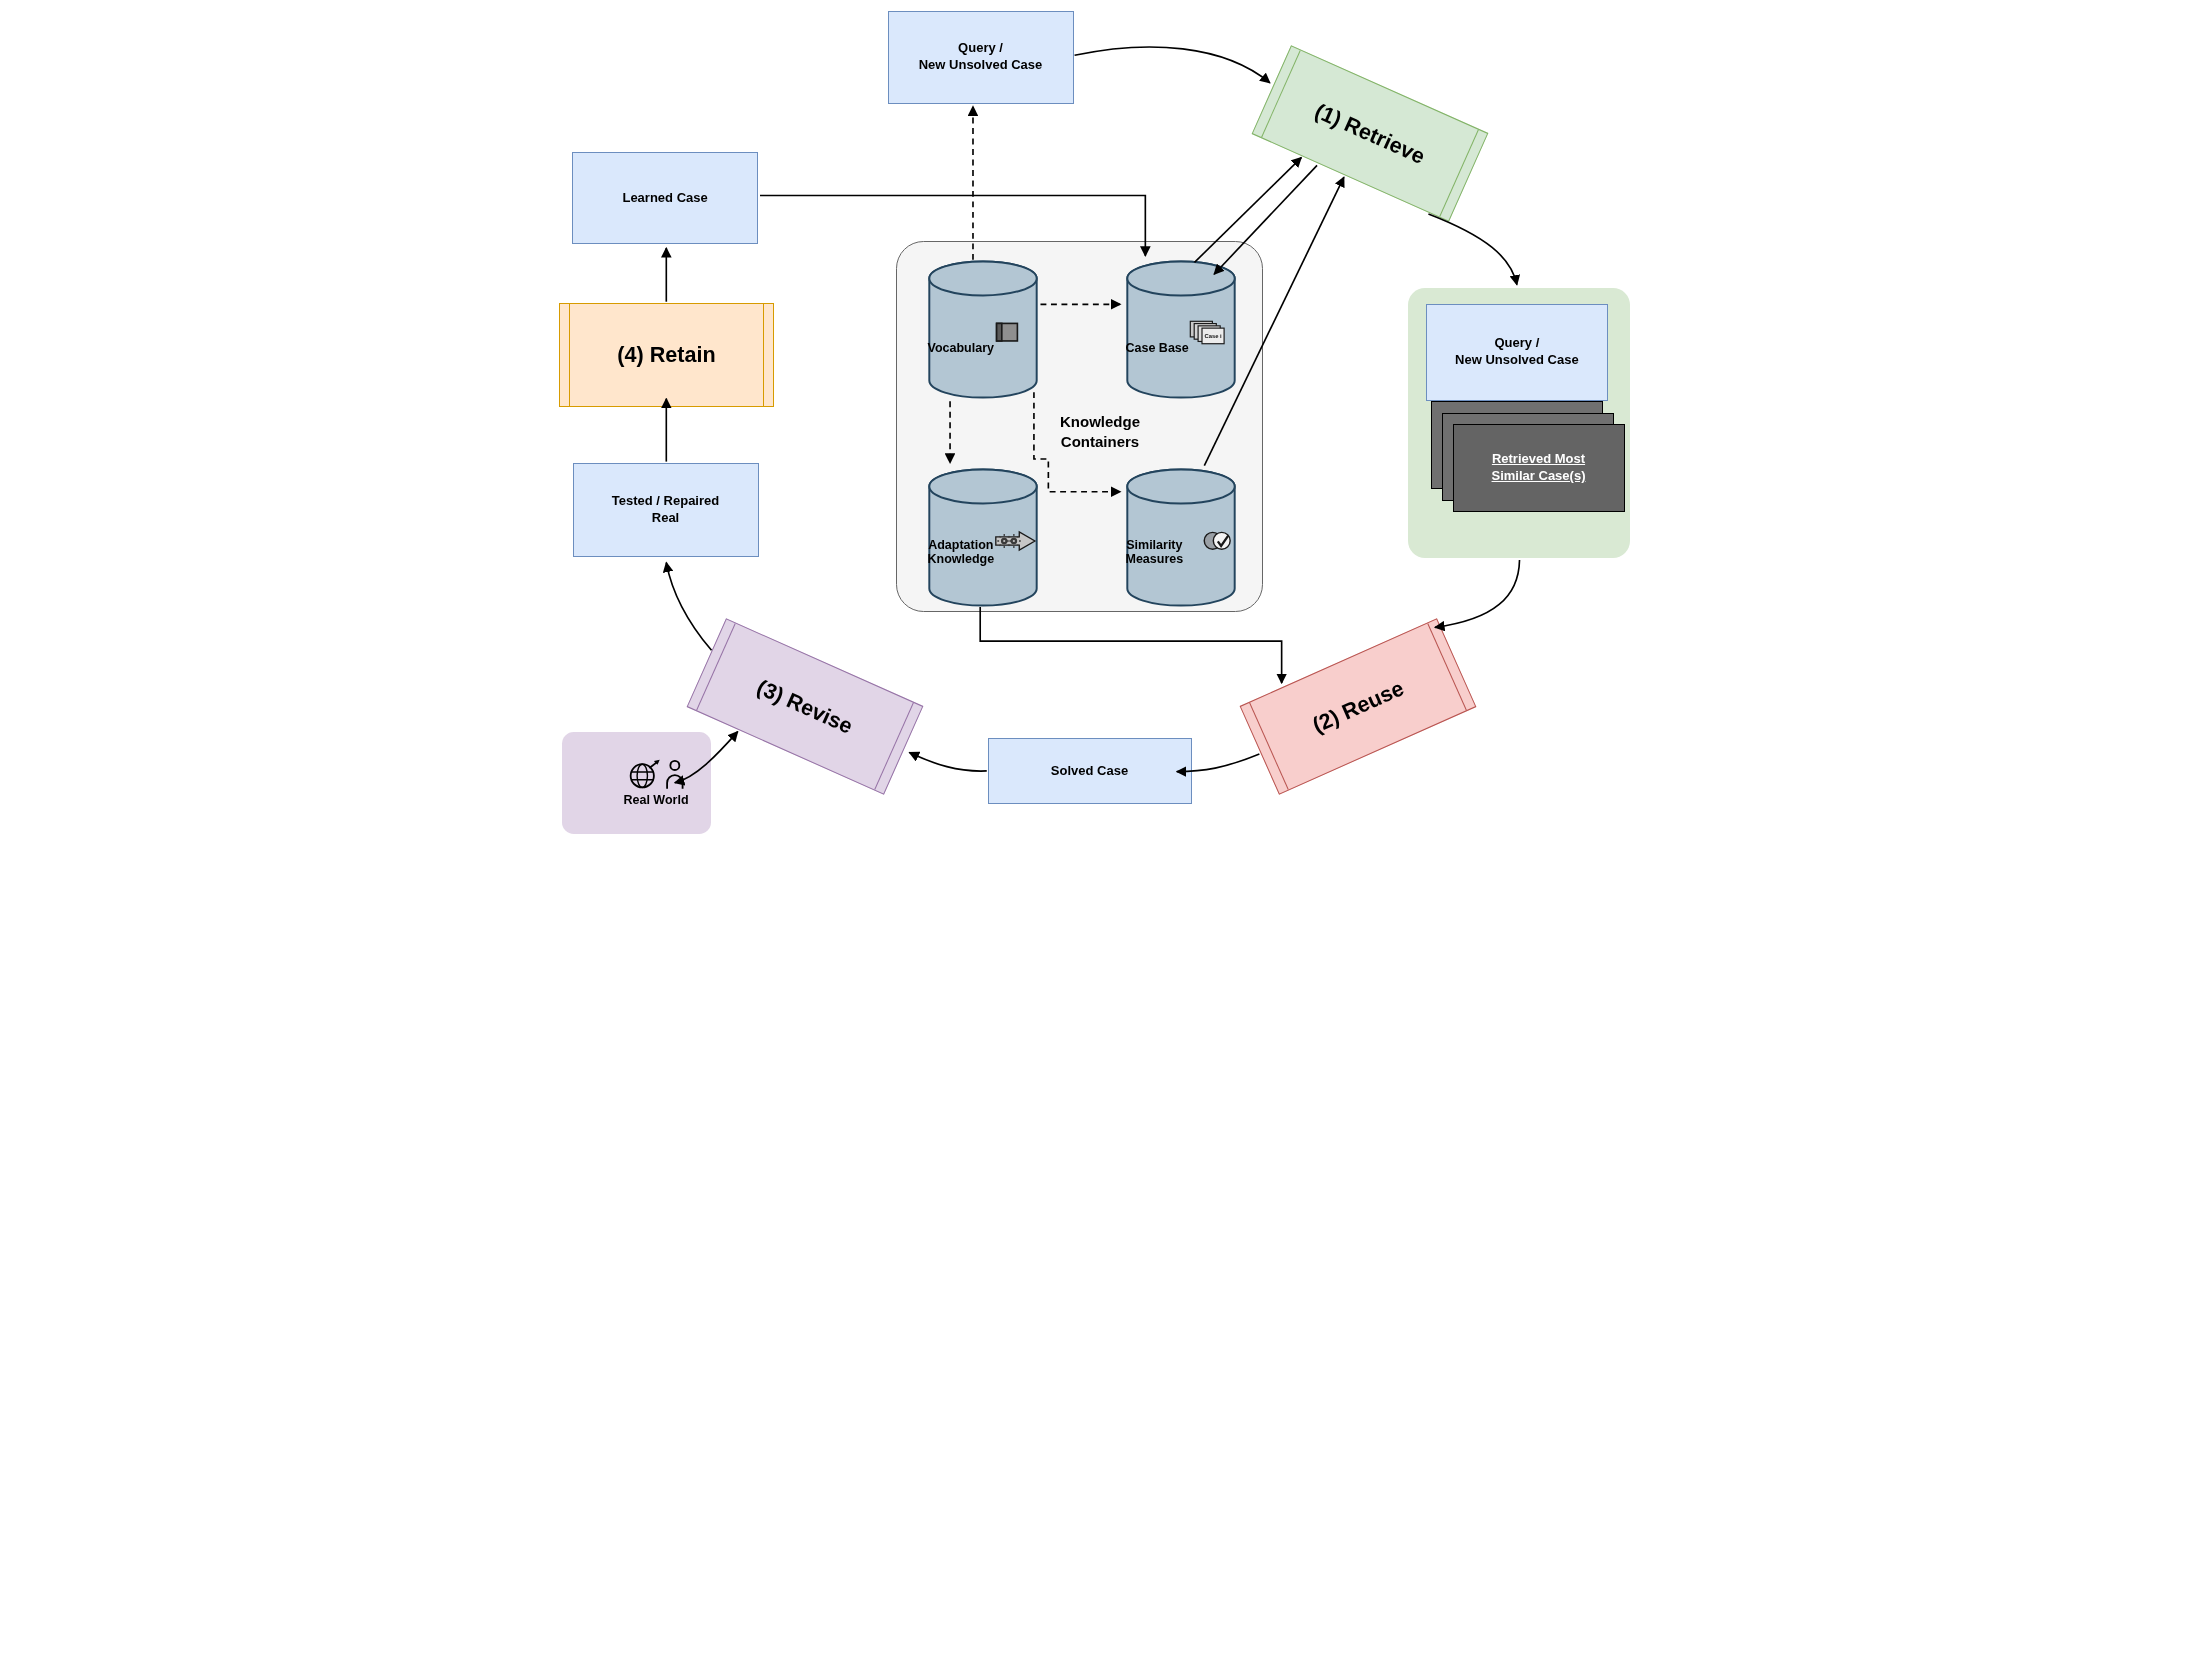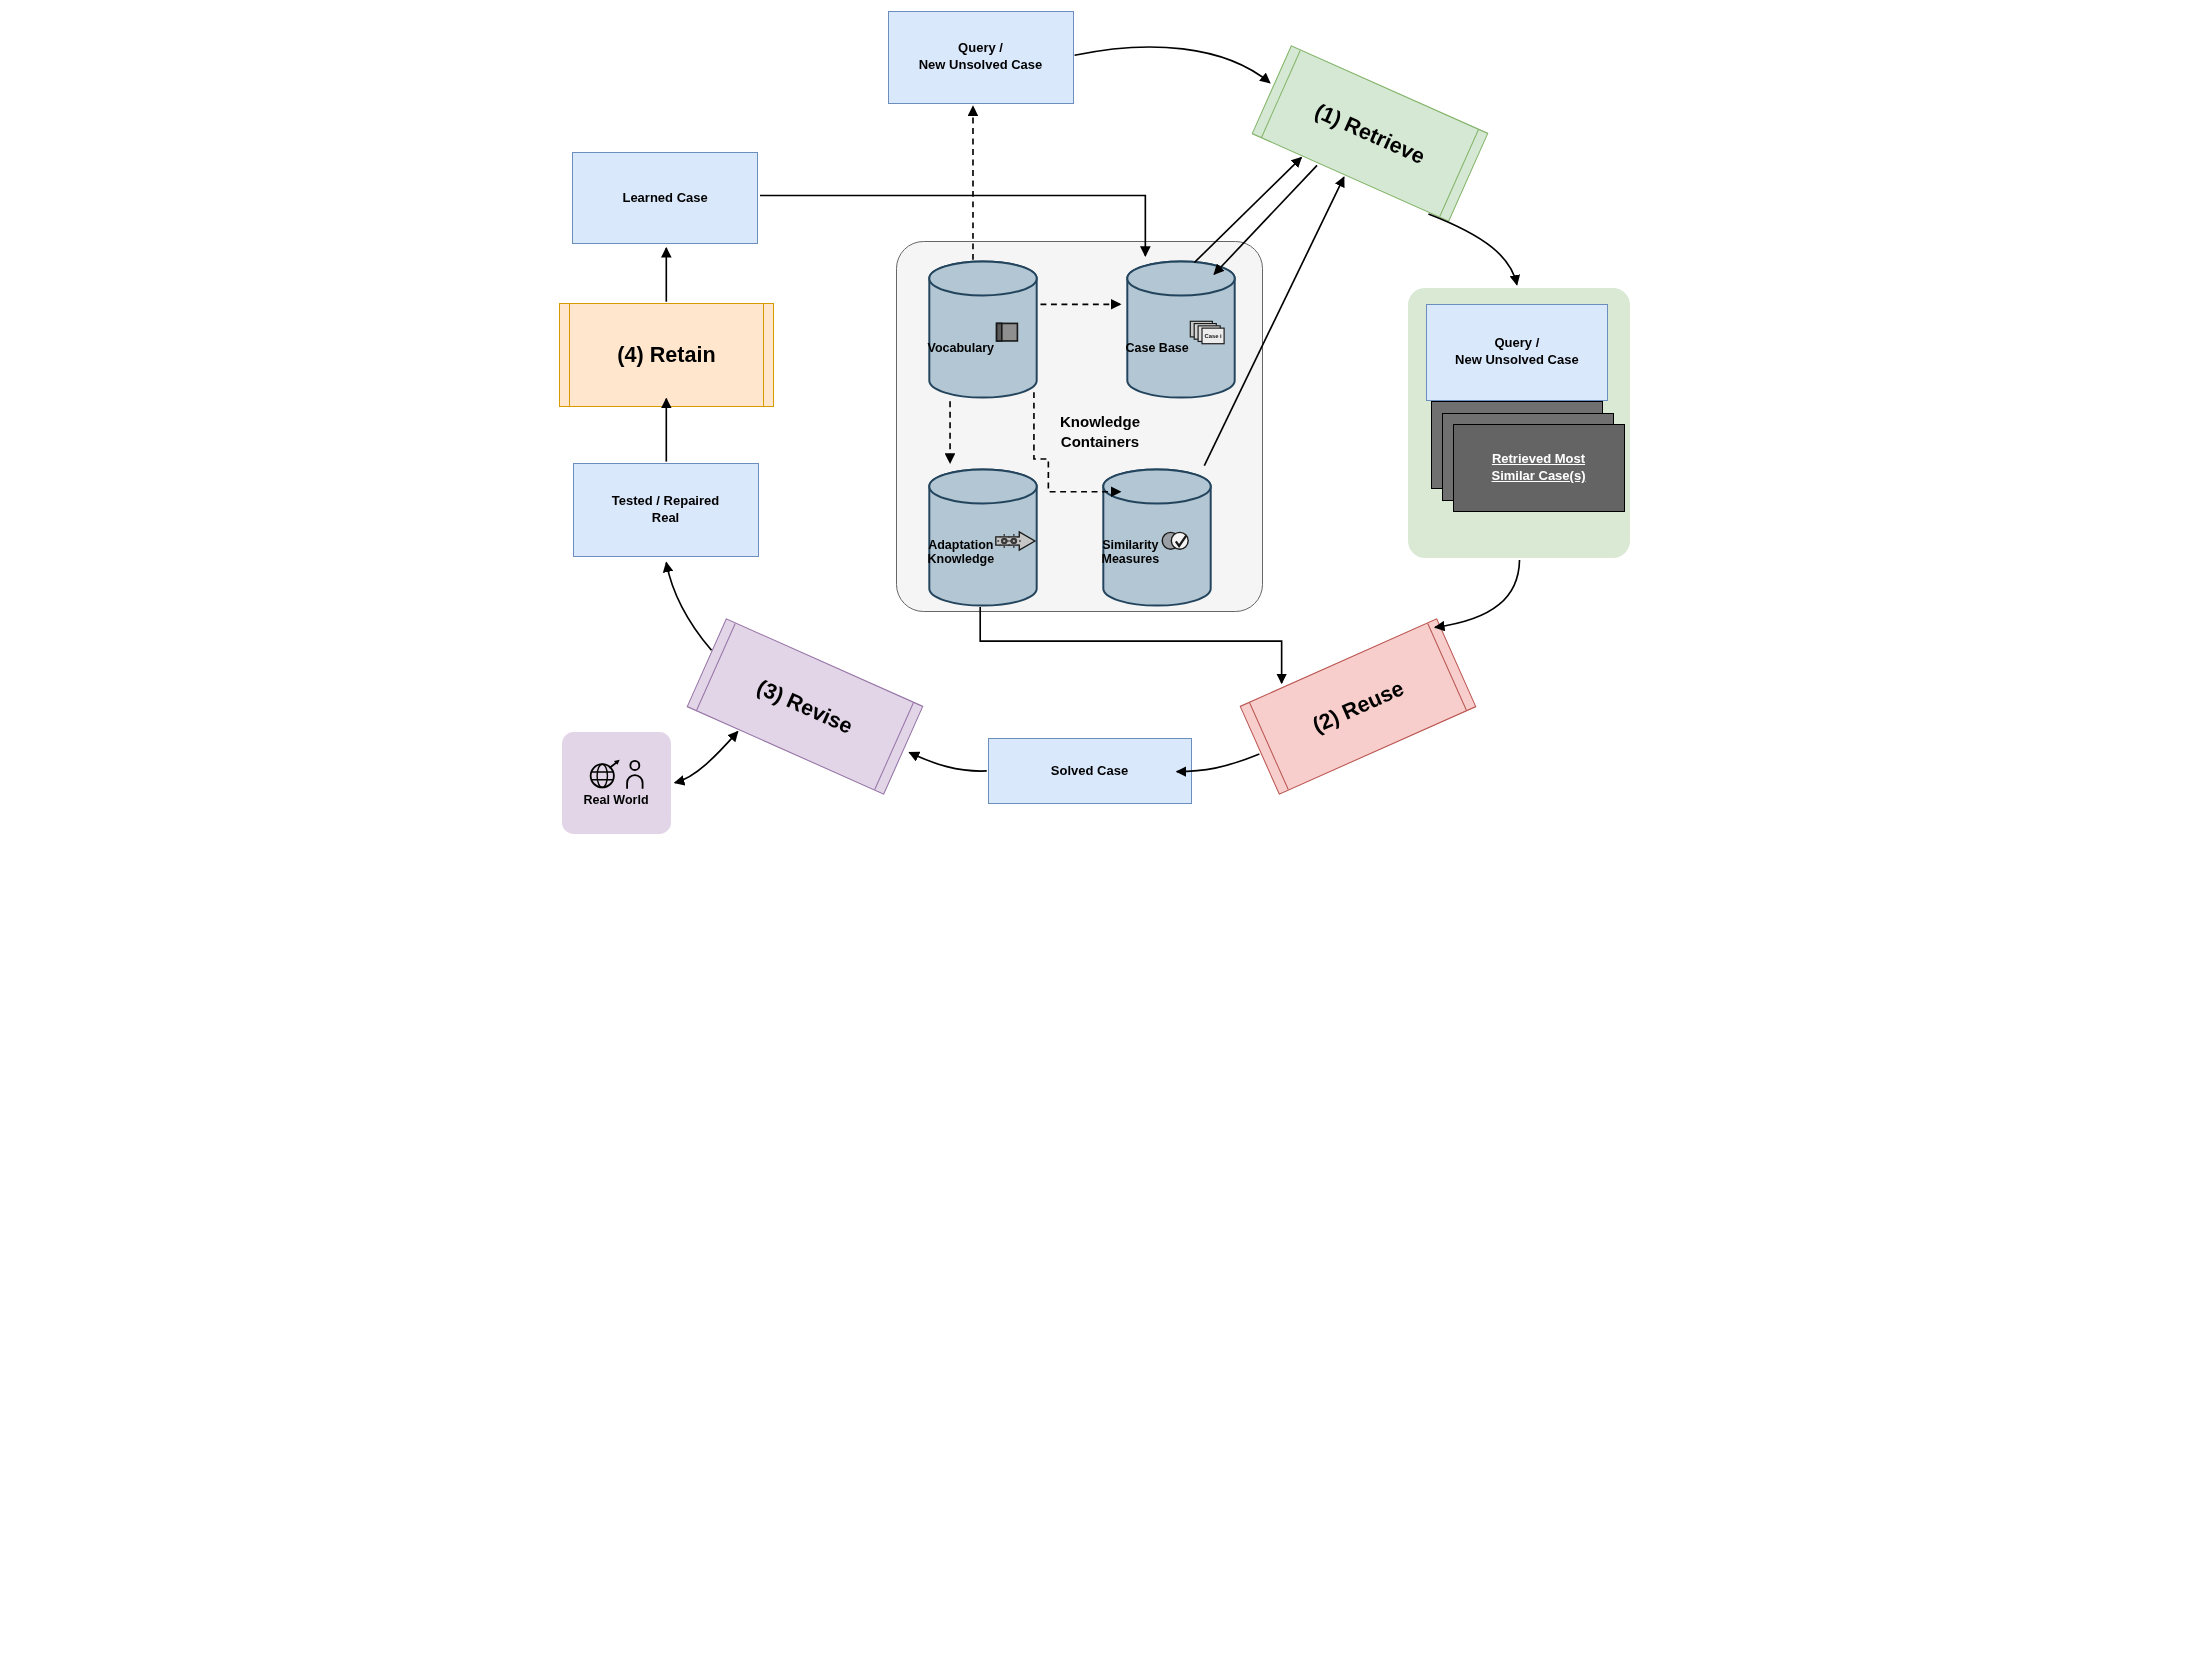--- a/index.html
+++ b/index.html
@@ -138,7 +138,7 @@
     </svg>
   </div>
 
-  <div class="cylinder two" style="left:553px;top:468px;">
+  <div class="cylinder two" style="left:577px;top:468px;justify-content:space-between;">
     <svg class="cyl-shape" viewBox="0 0 168 212">
       <path d="M2 28 A82 26 0 0 1 166 28 L166 184 A82 26 0 0 1 2 184 Z" style="fill:var(--cyl-fill);stroke:var(--cyl-stroke);" stroke-width="3"></path>
       <ellipse cx="84" cy="28" rx="82" ry="26" style="fill:var(--cyl-fill);stroke:var(--cyl-stroke);" stroke-width="3"></ellipse>

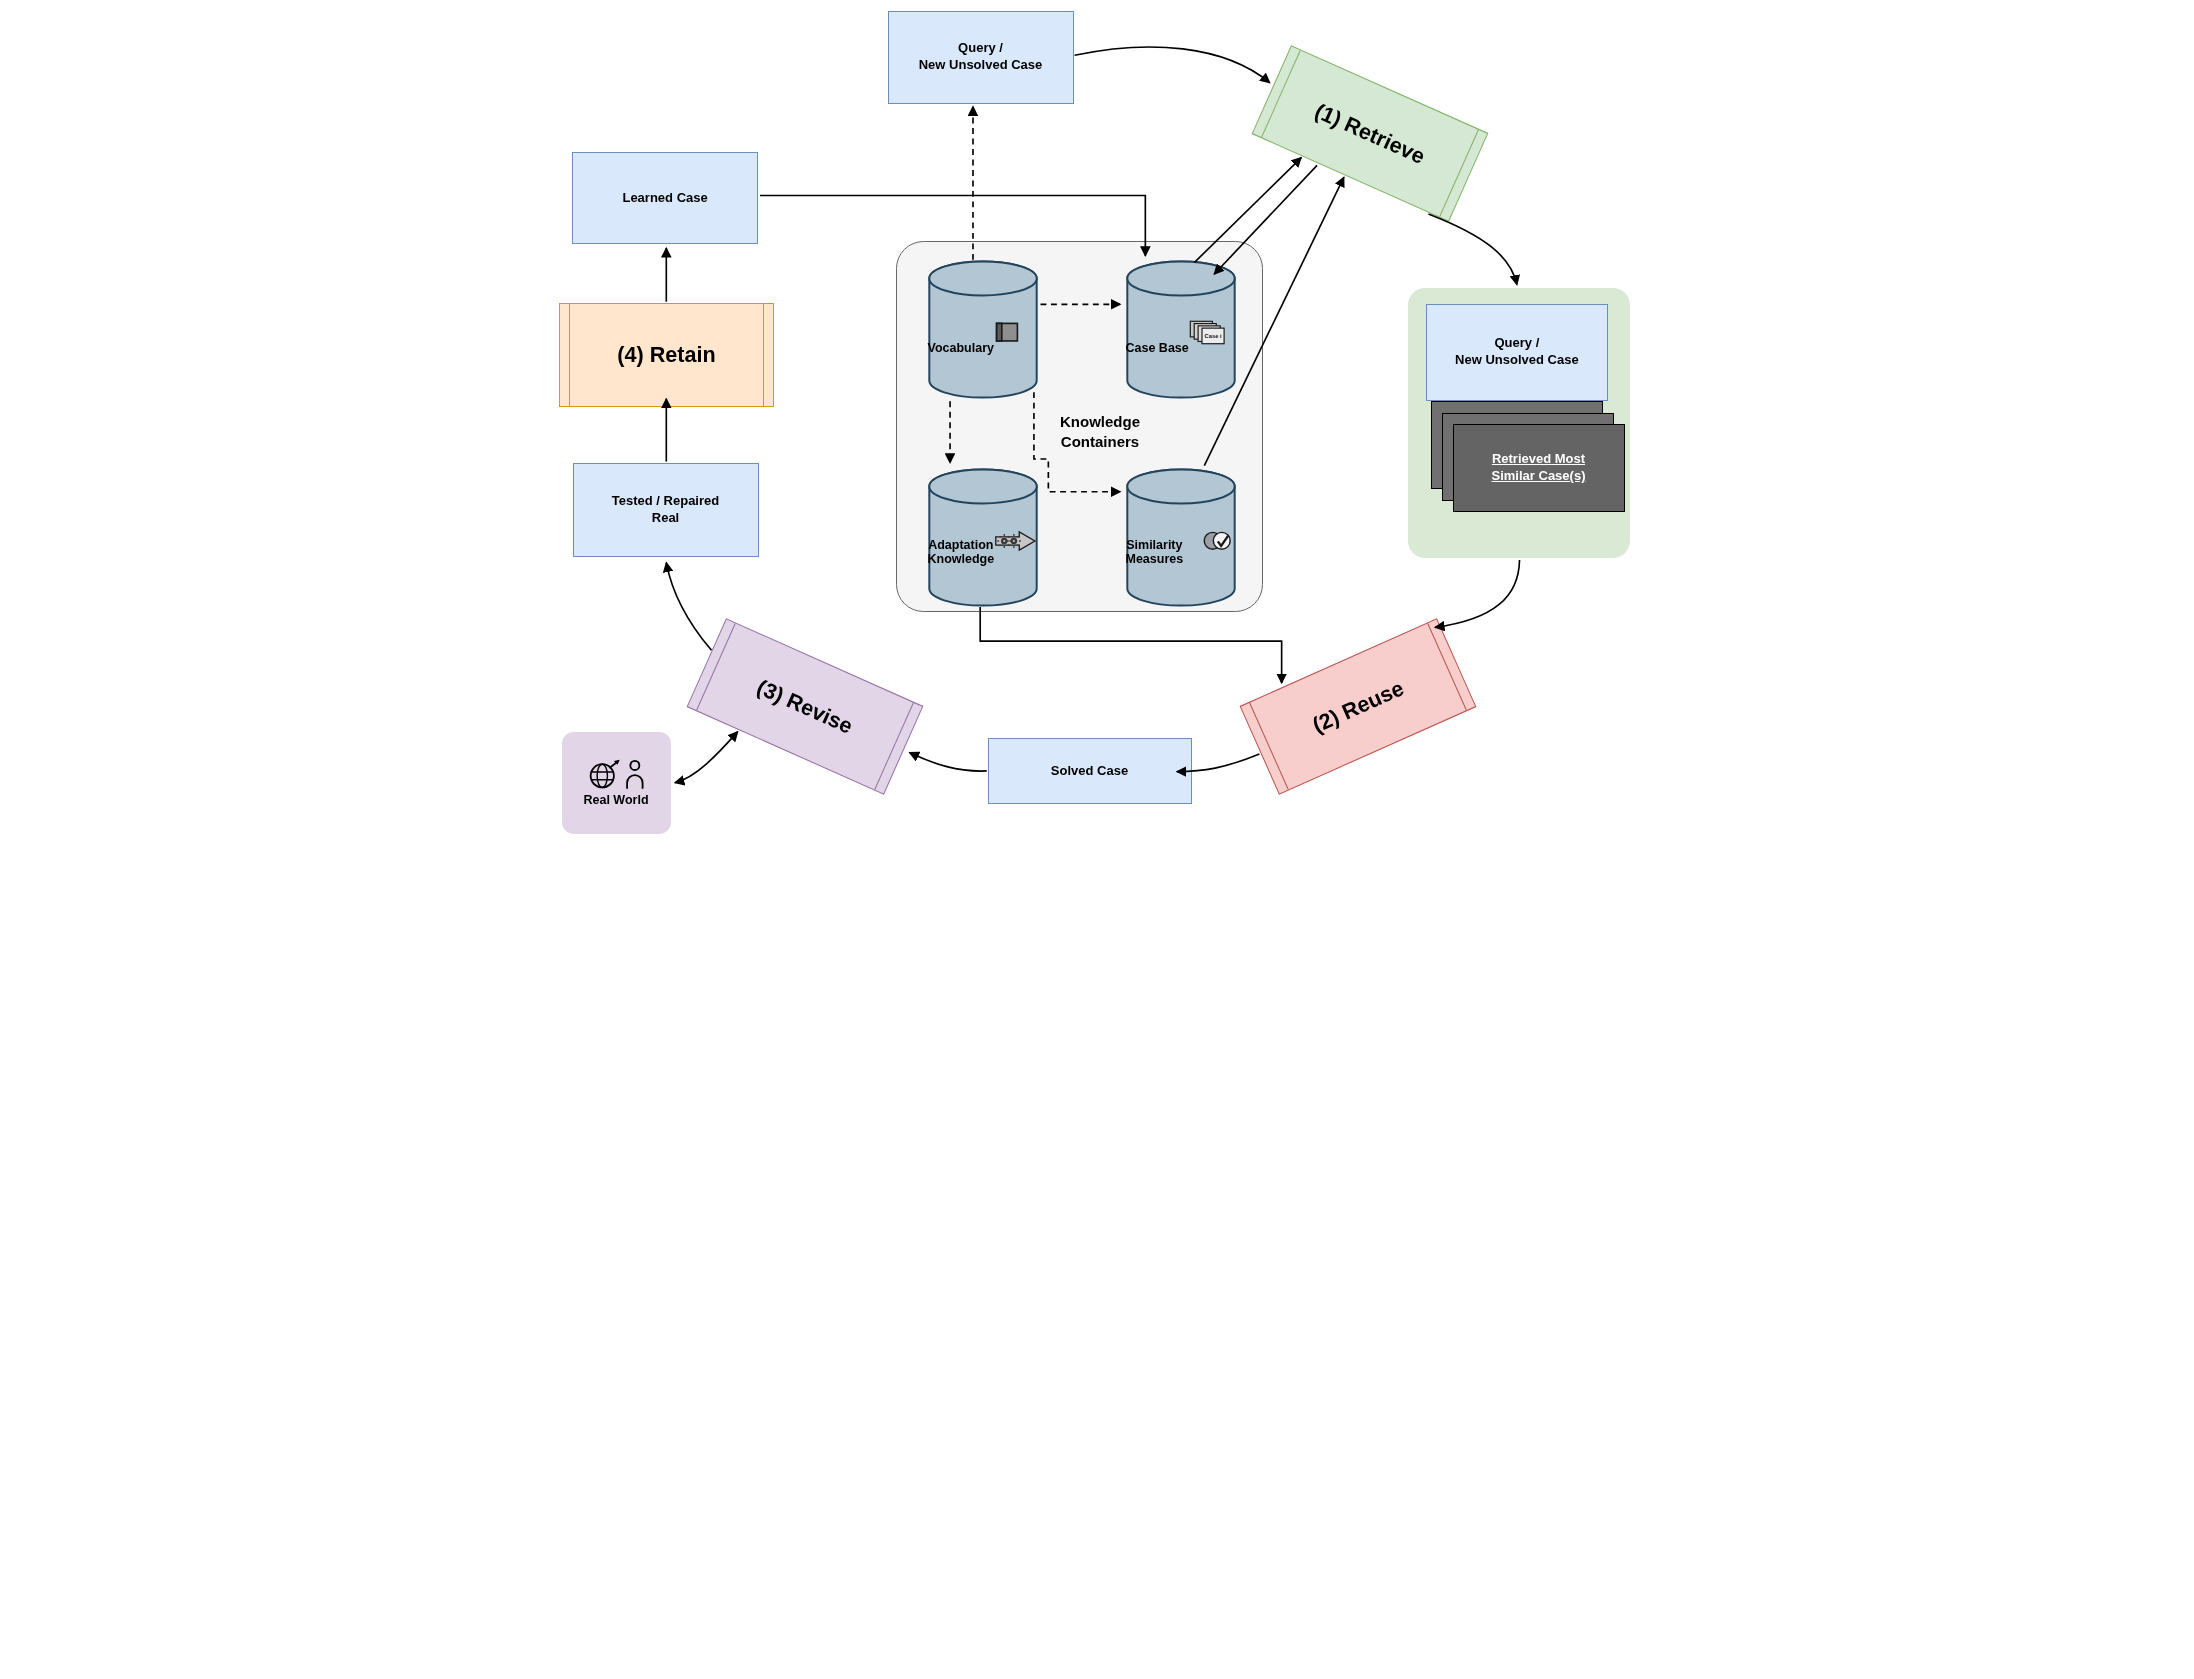--- a/index.html
+++ b/index.html
@@ -70,7 +70,7 @@
   .rw{
     position:absolute;left:13px;top:732px;width:109px;height:102px;border-radius:11.8px;
     background:var(--purple-fill);display:flex;flex-direction:column;align-items:center;
-    justify-content:center;gap:2.6px;
+    justify-content:center;gap:2.6px;padding-left:40px;
   }
   .rw-icons{display:flex;align-items:flex-end;gap:1.3px;}
   .rw .lbl{font-size:12.5px;}

